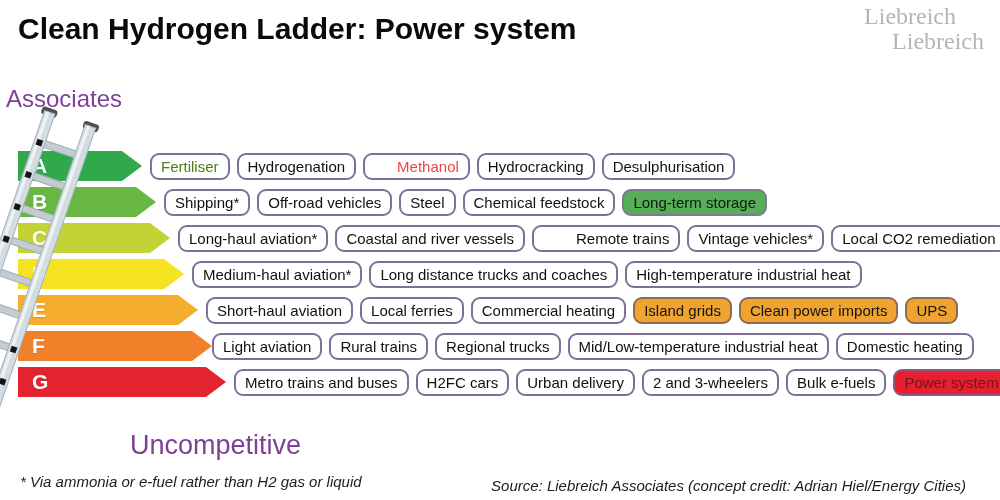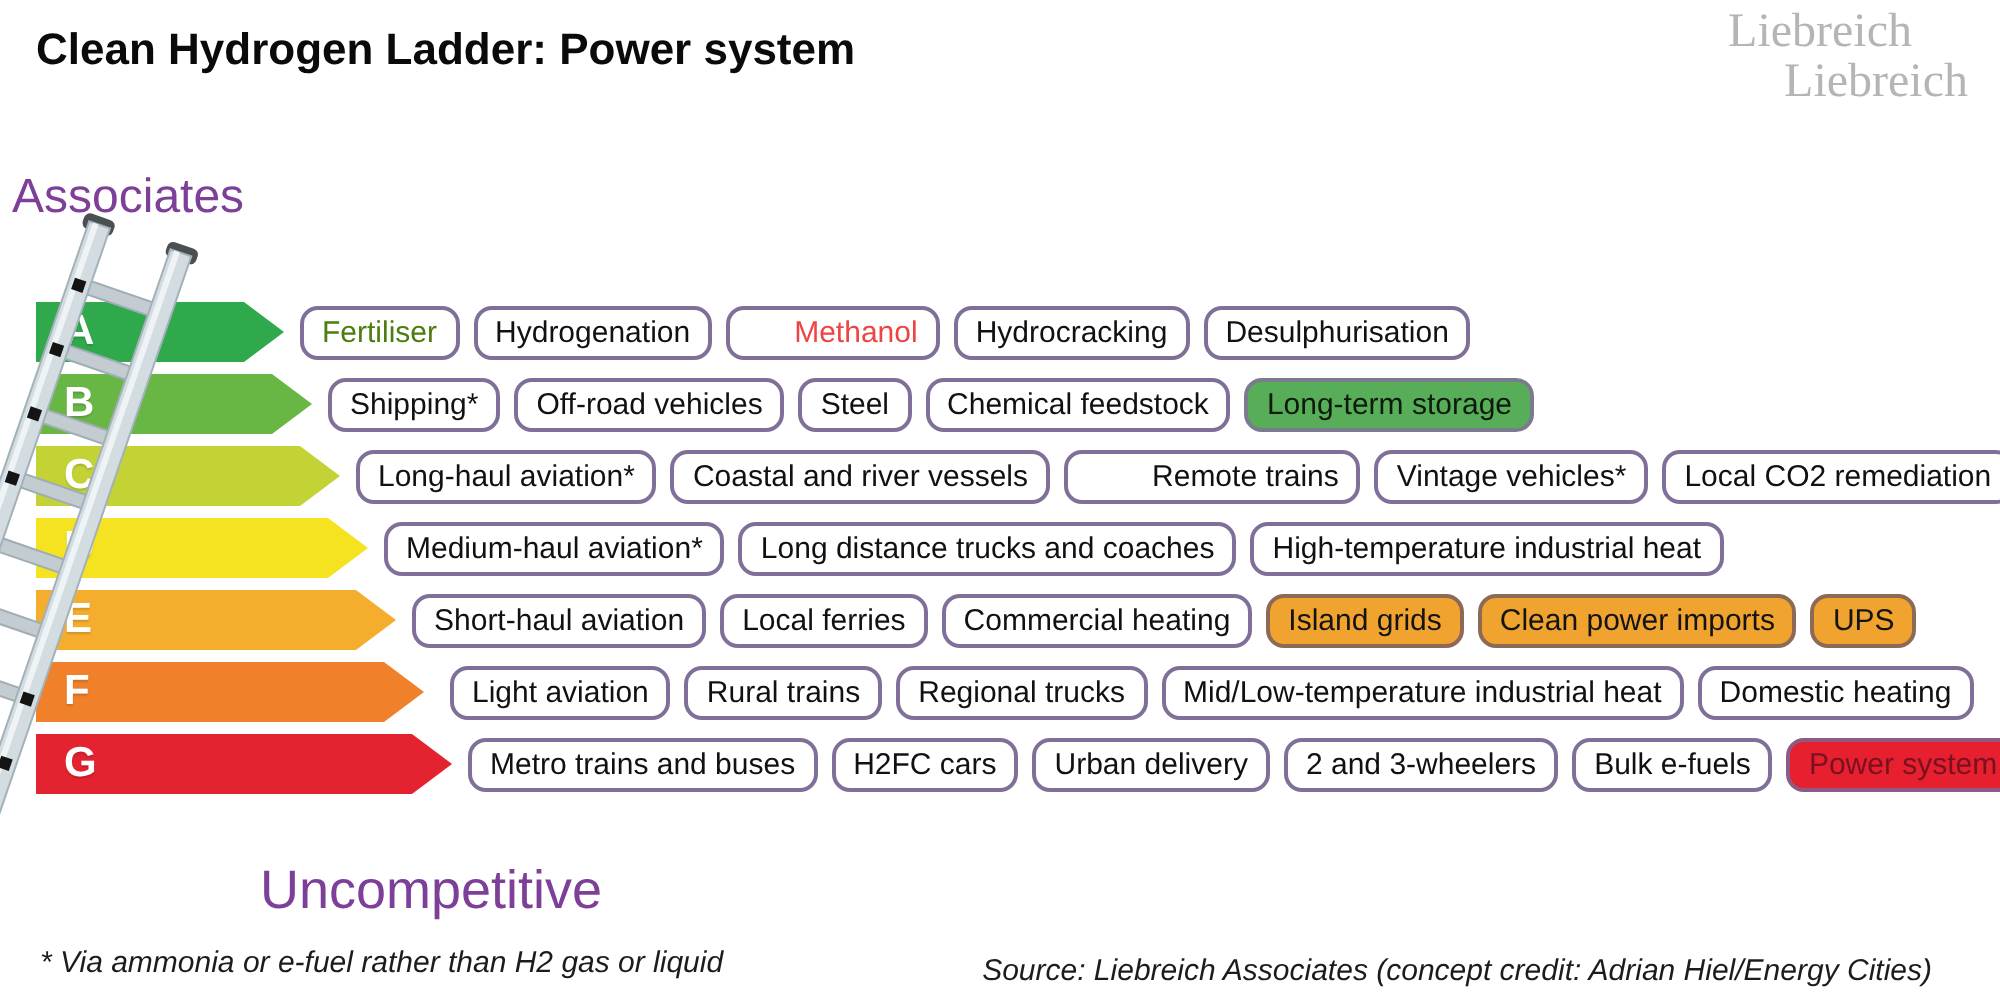--- a/index.html
+++ b/index.html
@@ -9,7 +9,7 @@
   }
   .slide{position:absolute;inset:0;width:1000px;height:500px;}
   .page-title{
-    position:absolute;left:18px;top:12px;font-size:22px;font-weight:bold;
+    position:absolute;left:18px;top:12px;font-size:30px;font-weight:bold;
     color:#0a0a0a;letter-spacing:0px;text-align:right;
   }
   .logo{

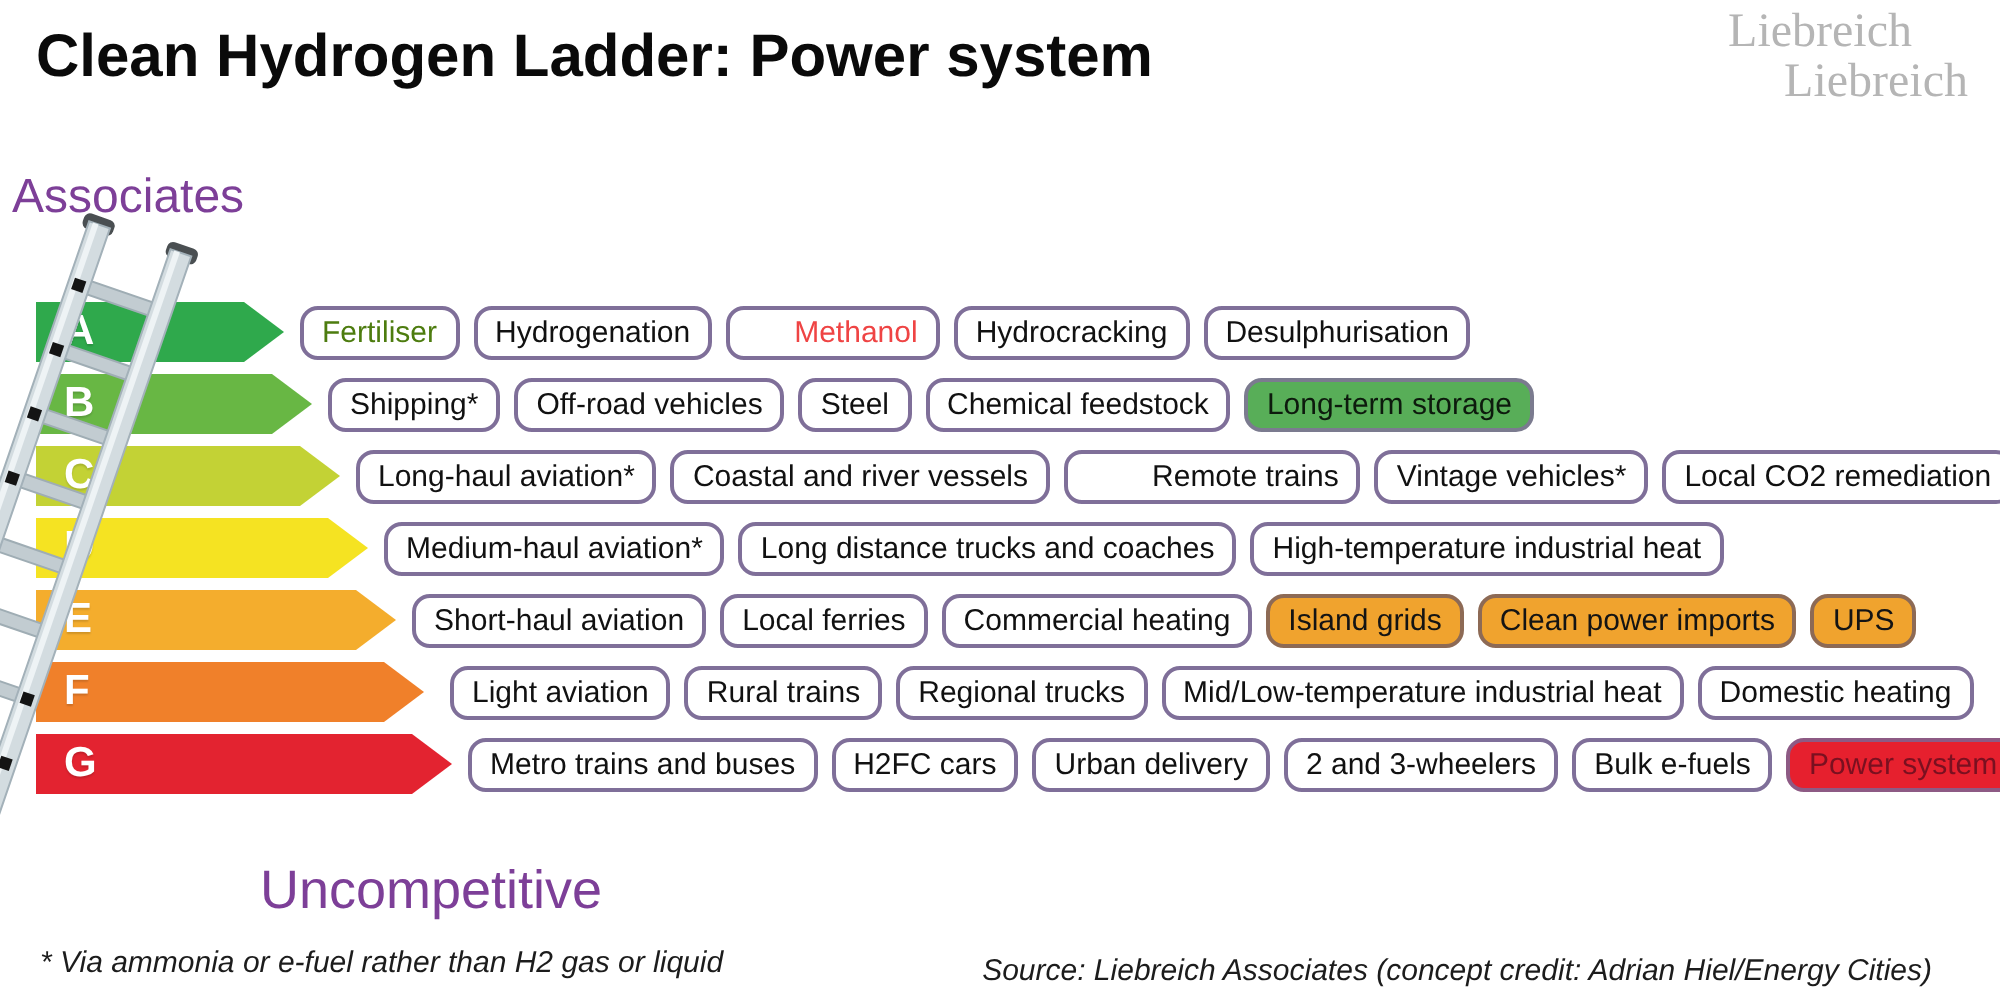--- a/index.html
+++ b/index.html
@@ -116,7 +116,7 @@
         <div class="grade-arrow" style="background: rgb(240, 128, 42); width: 194px;">
           <span class="grade-letter">F</span>
         </div>
-        <div class="pill-row" style="left: 225px; text-align: right;">
+        <div class="pill-row" style="left: 212px; text-align: right;">
           <span class="pill" style="background: rgb(255, 255, 255); border-color: rgb(127, 111, 153); color: rgb(17, 17, 17);">Light aviation</span>
           <span class="pill" style="background: rgb(255, 255, 255); border-color: rgb(127, 111, 153); color: rgb(17, 17, 17);">Rural trains</span>
           <span class="pill" style="background: rgb(255, 255, 255); border-color: rgb(127, 111, 153); color: rgb(17, 17, 17);">Regional trucks</span>

